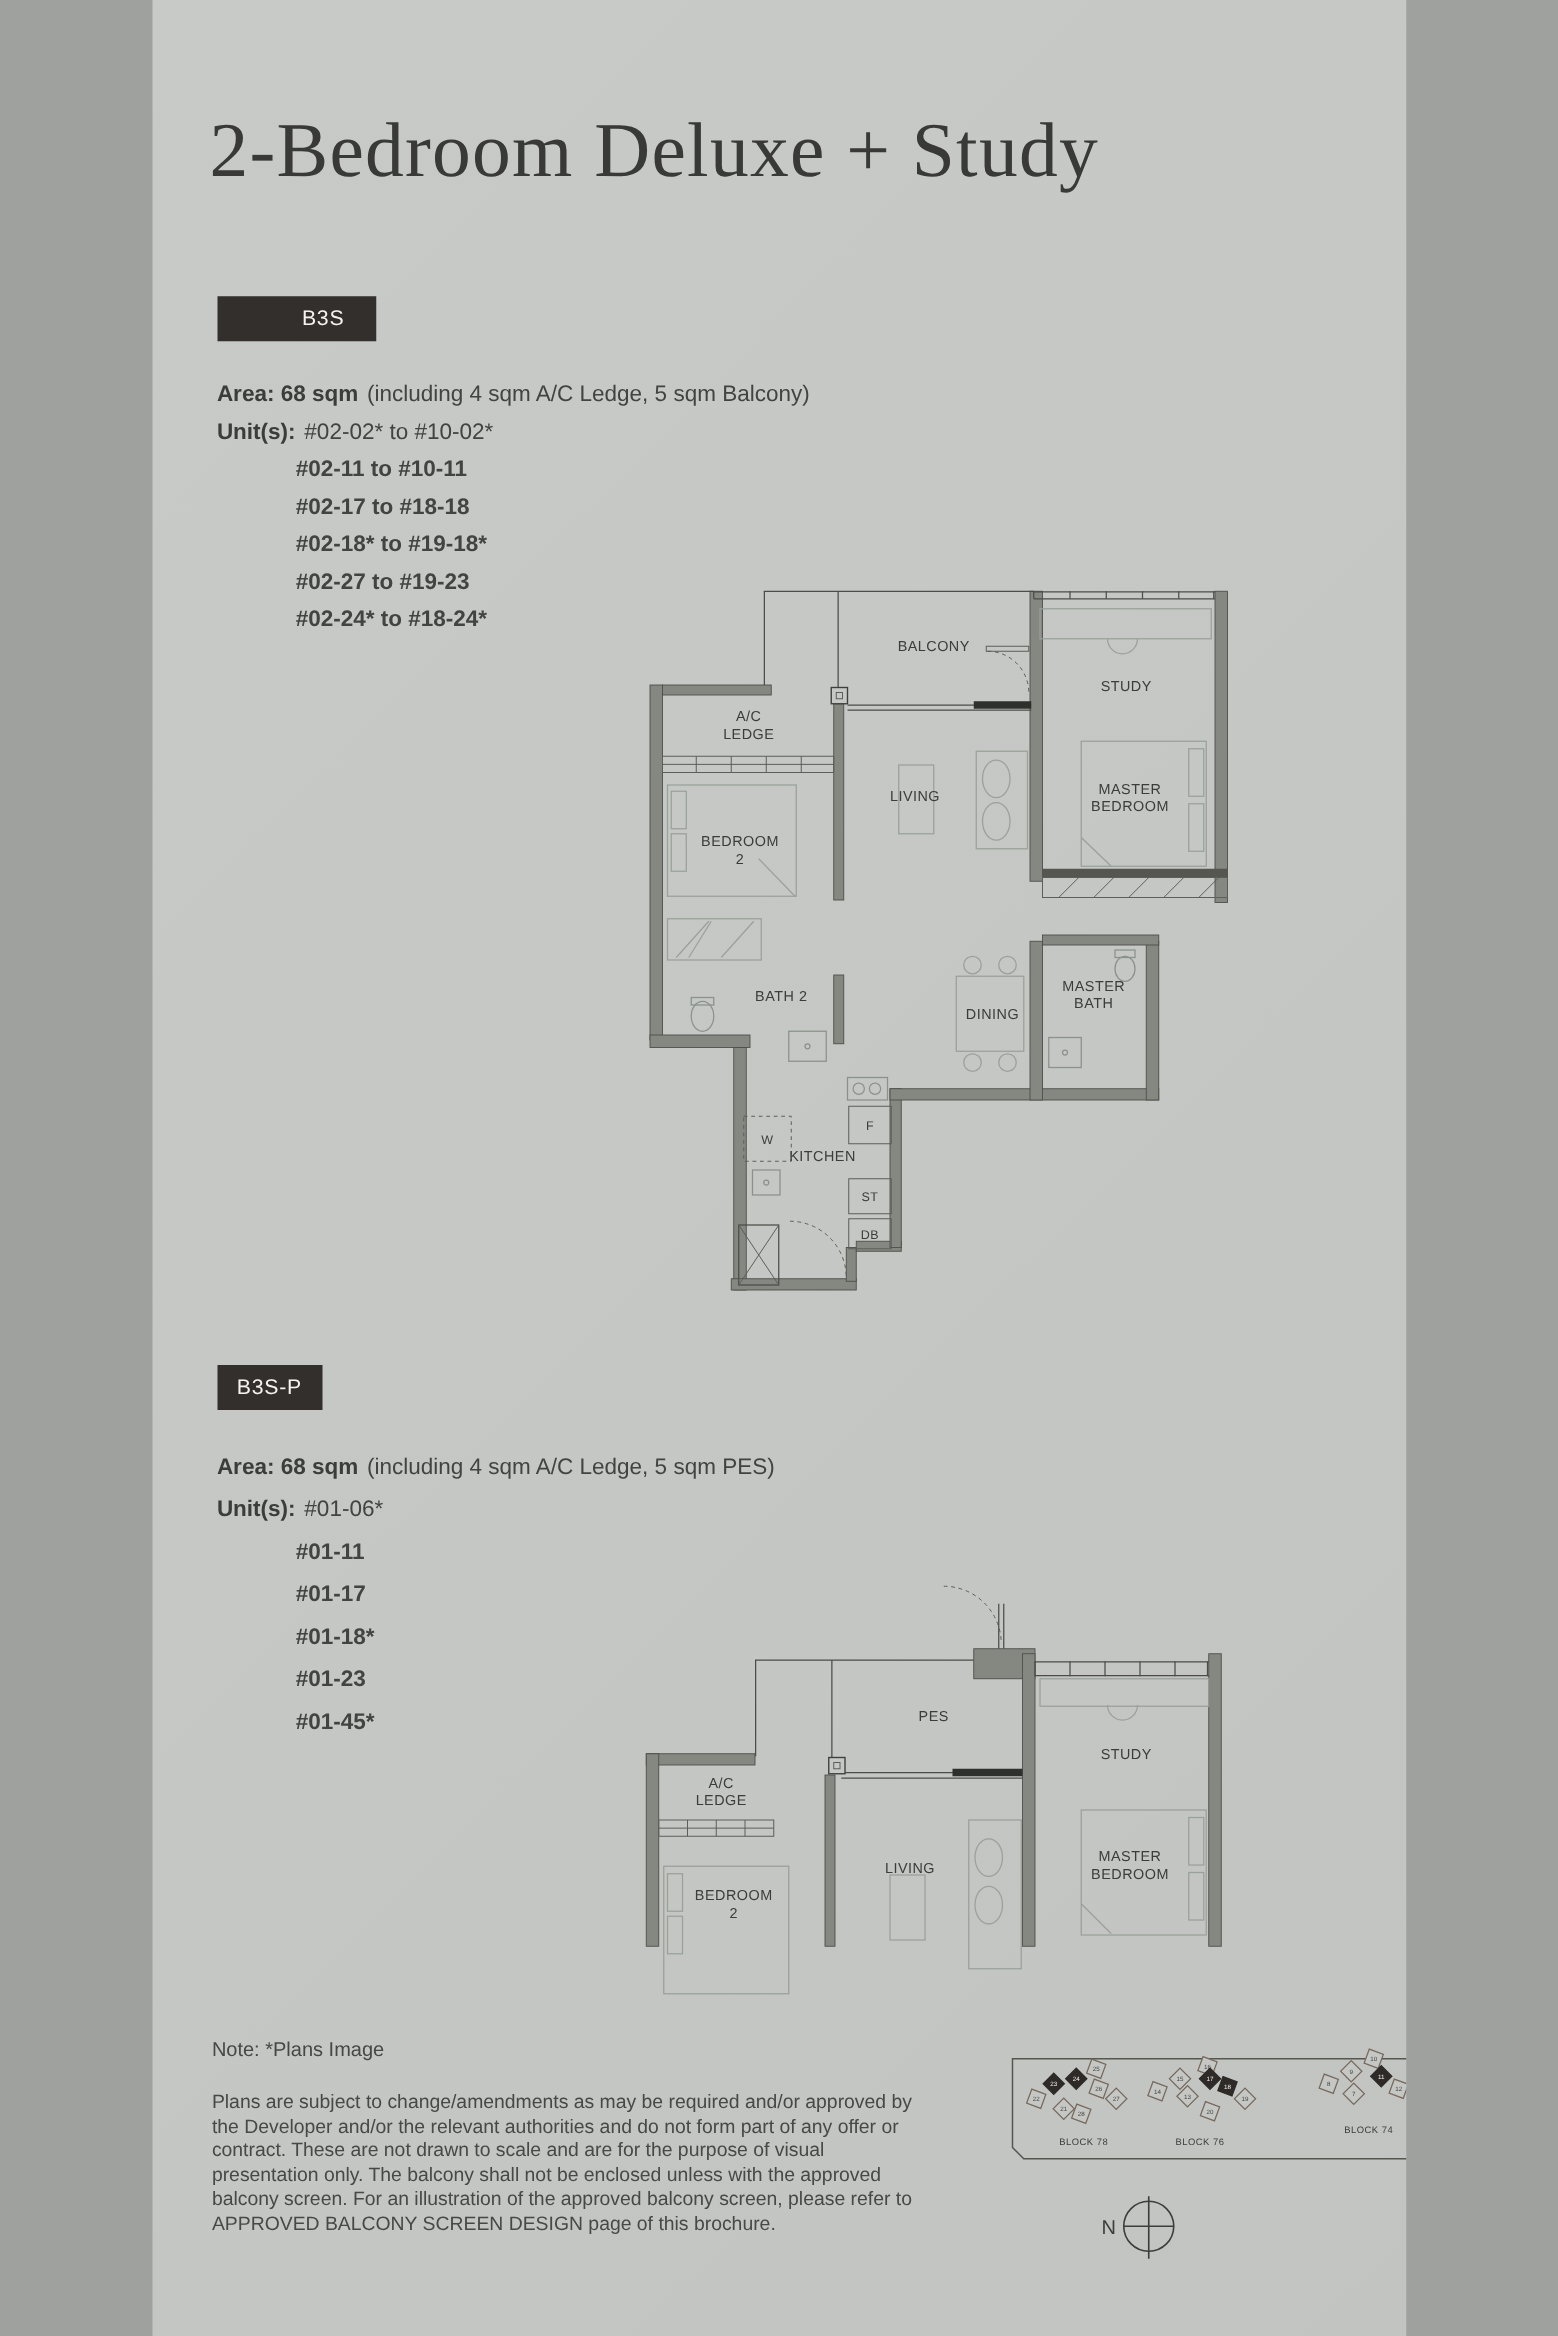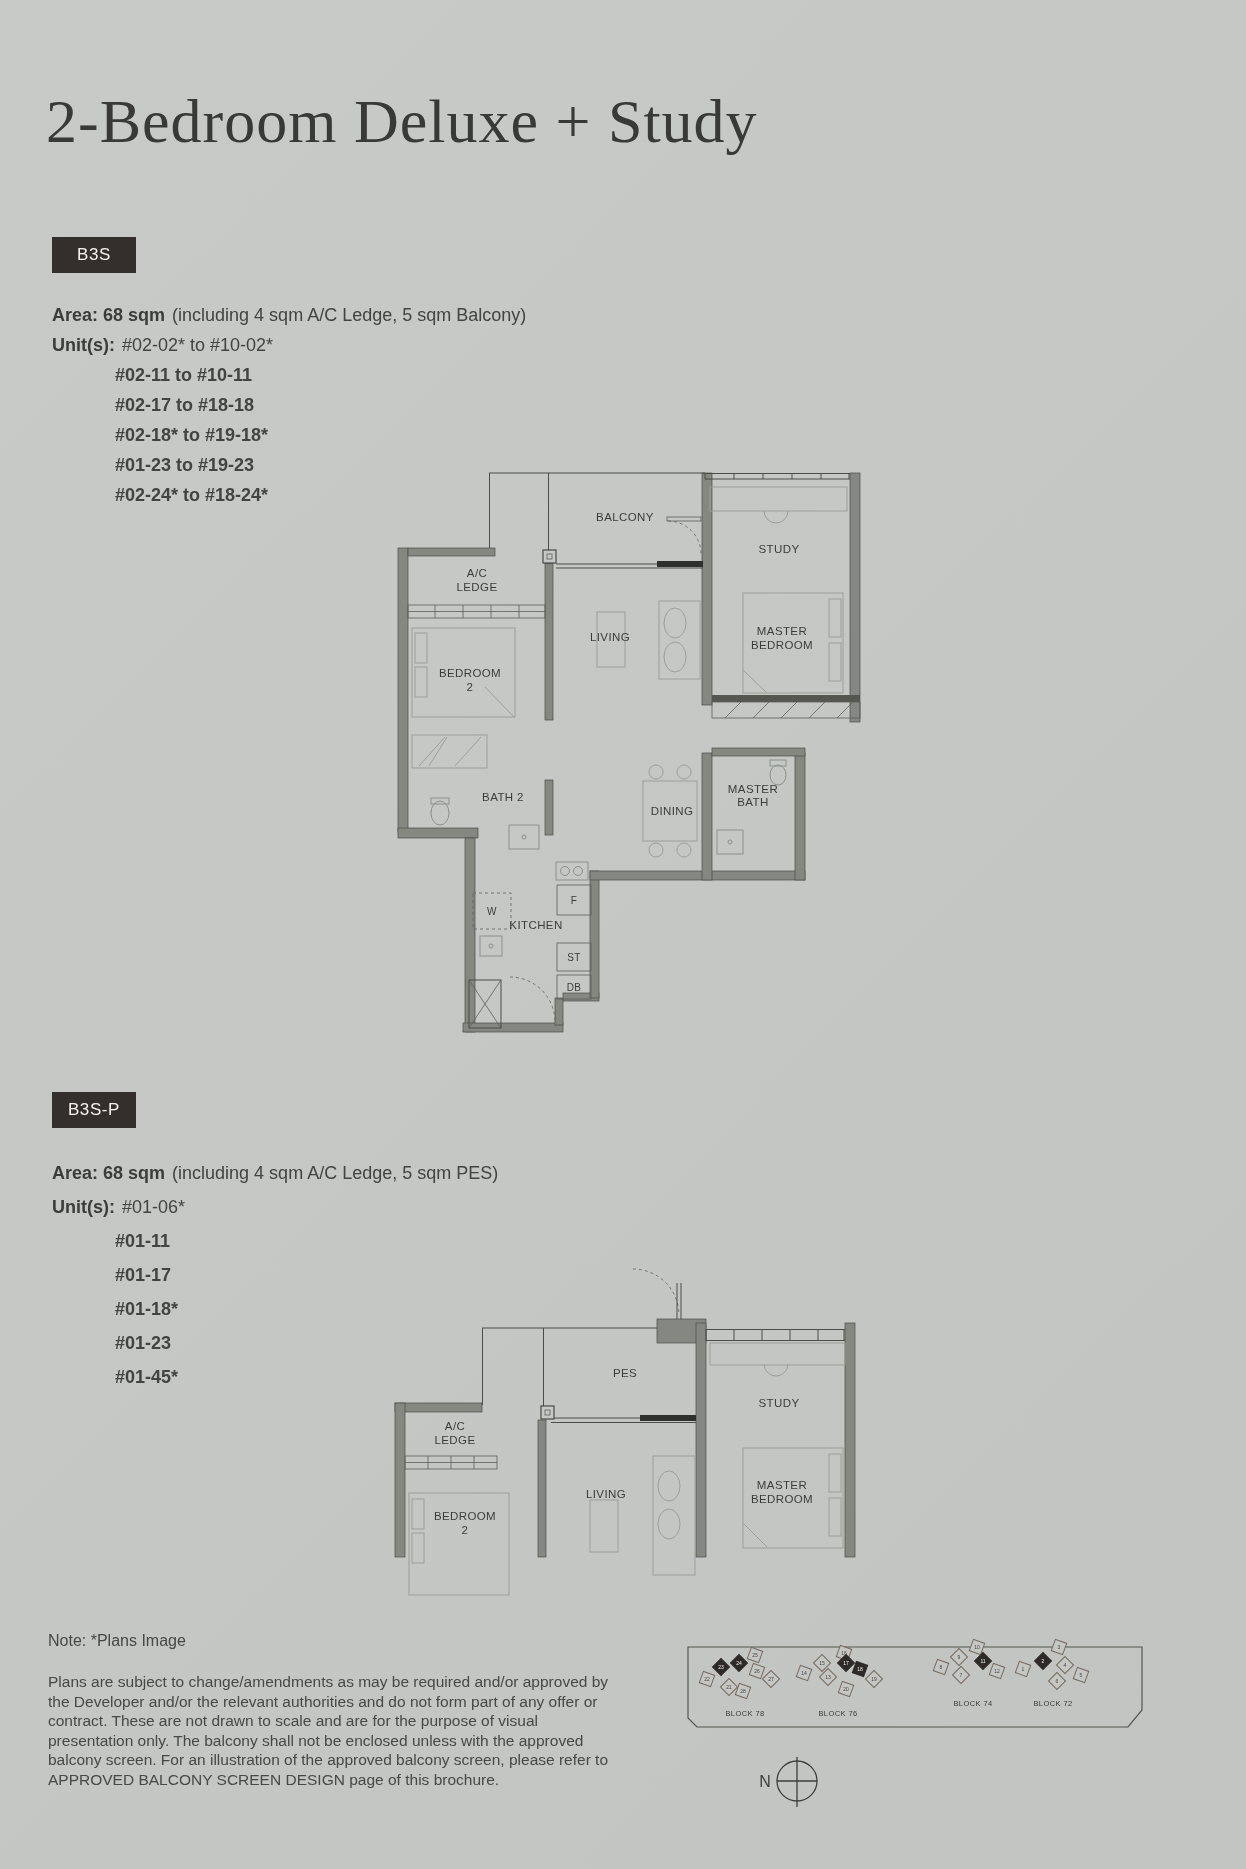--- a/index.html
+++ b/index.html
@@ -3,7 +3,7 @@
 <meta charset="utf-8">
 <style>
   html,body{margin:0;padding:0;background:#9ea19d;}
-  .page{position:relative;width:1246px;height:1869px;margin:0 auto;
+  .page{position:relative;width:1003px;height:1869px;margin:0 auto;
         background:linear-gradient(135deg,#c7cac6 0%,#c4c7c3 55%,#c1c4c0 100%);
         font-family:"Liberation Sans",sans-serif;color:#3f423f;overflow:hidden;}
   .title{position:absolute;left:46px;top:86px;font-family:"Liberation Serif",serif;

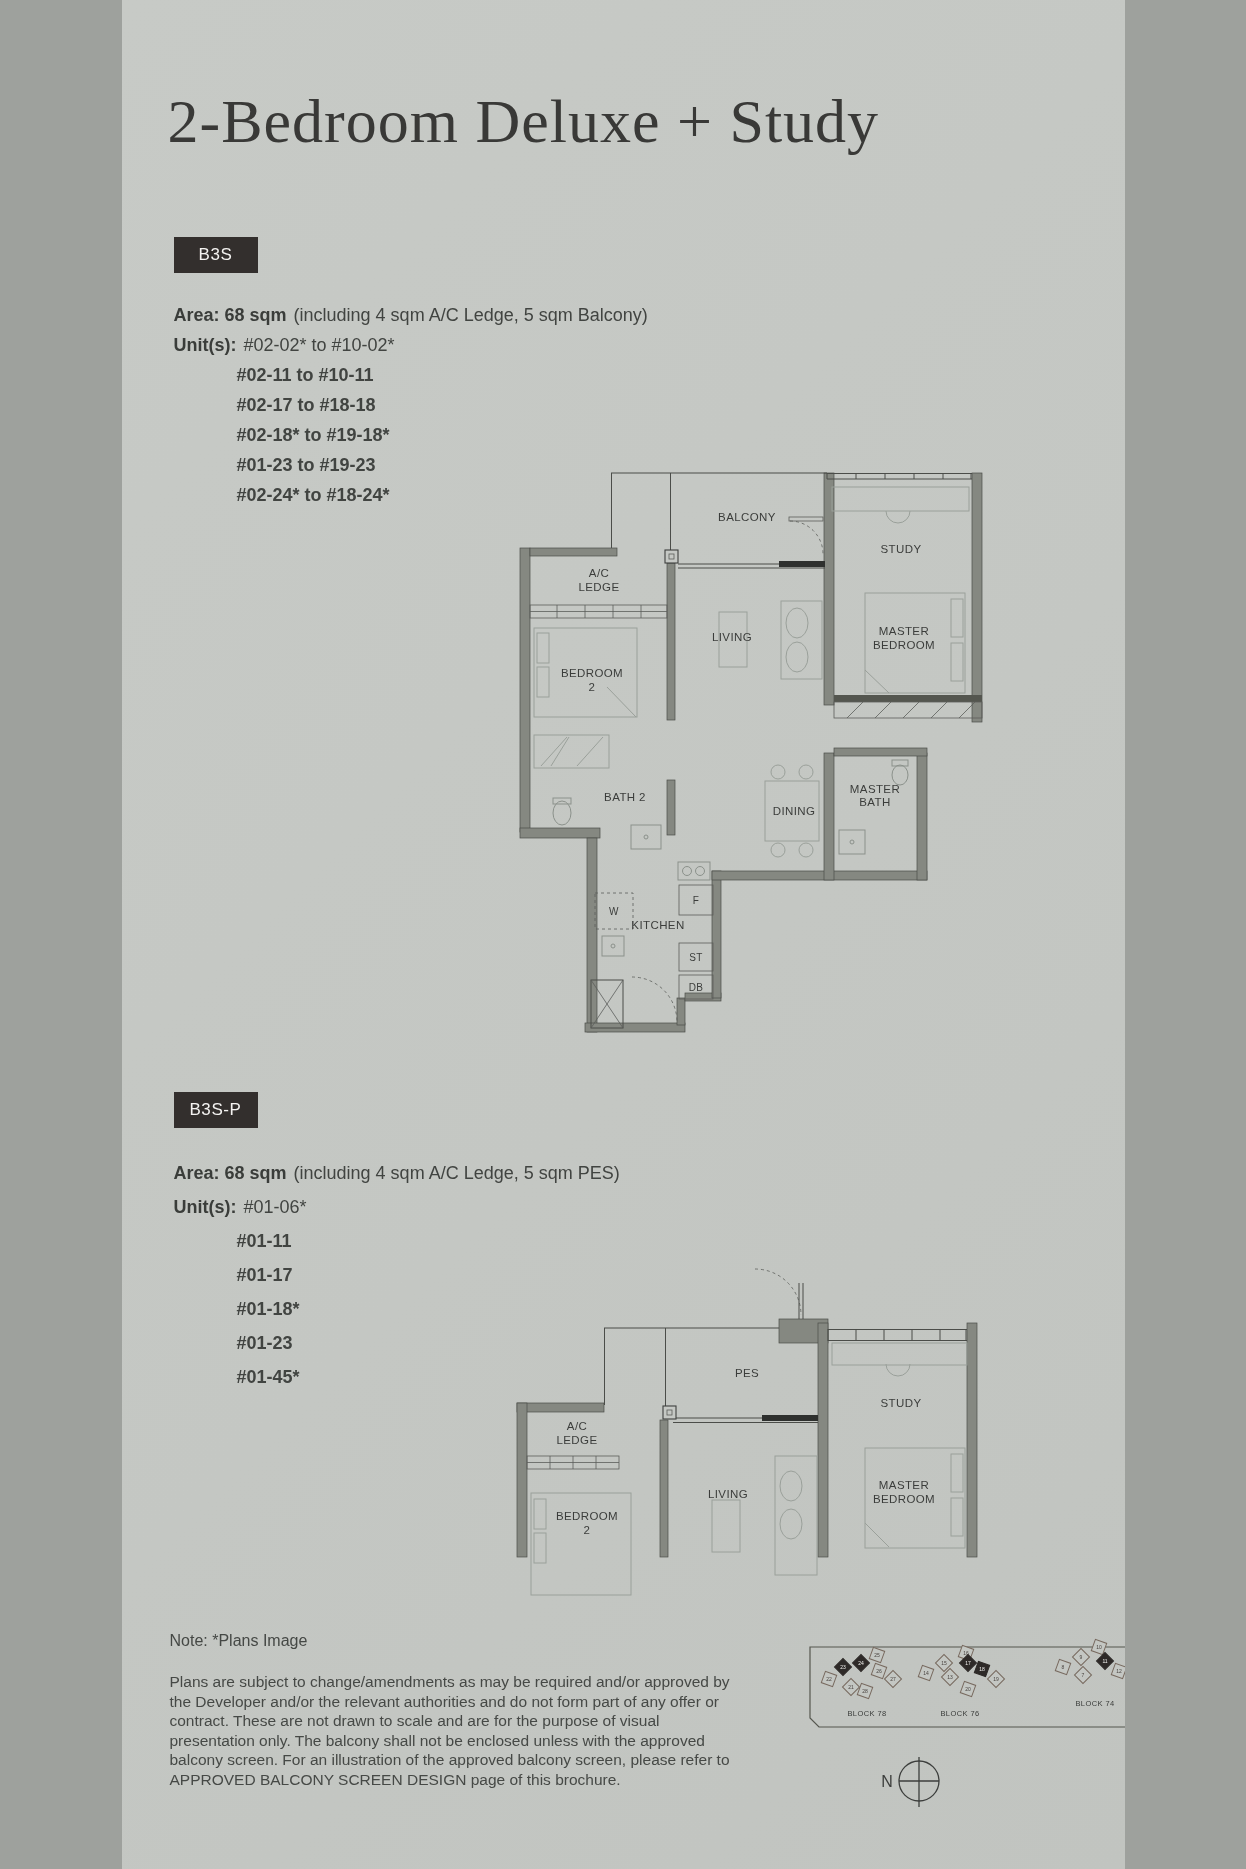--- a/index.html
+++ b/index.html
@@ -10,7 +10,7 @@
          font-size:62px;font-weight:400;color:#393937;letter-spacing:1px;}
   .badge{position:absolute;width:84px;height:36px;background:#332f2d;color:#f4f3f1;
          display:flex;align-items:center;justify-content:center;font-size:17px;letter-spacing:.6px;}
-  .badge-b3s{left:52px;top:237px;}
+  .badge-b3s{left:52px;top:237px;padding-left:43px;}
   .badge-b3sp{left:52px;top:1092px;text-align:center;}
   .info{position:absolute;font-size:18px;line-height:30px;color:#414441;}
   .info-b3s{left:52px;top:300px;}

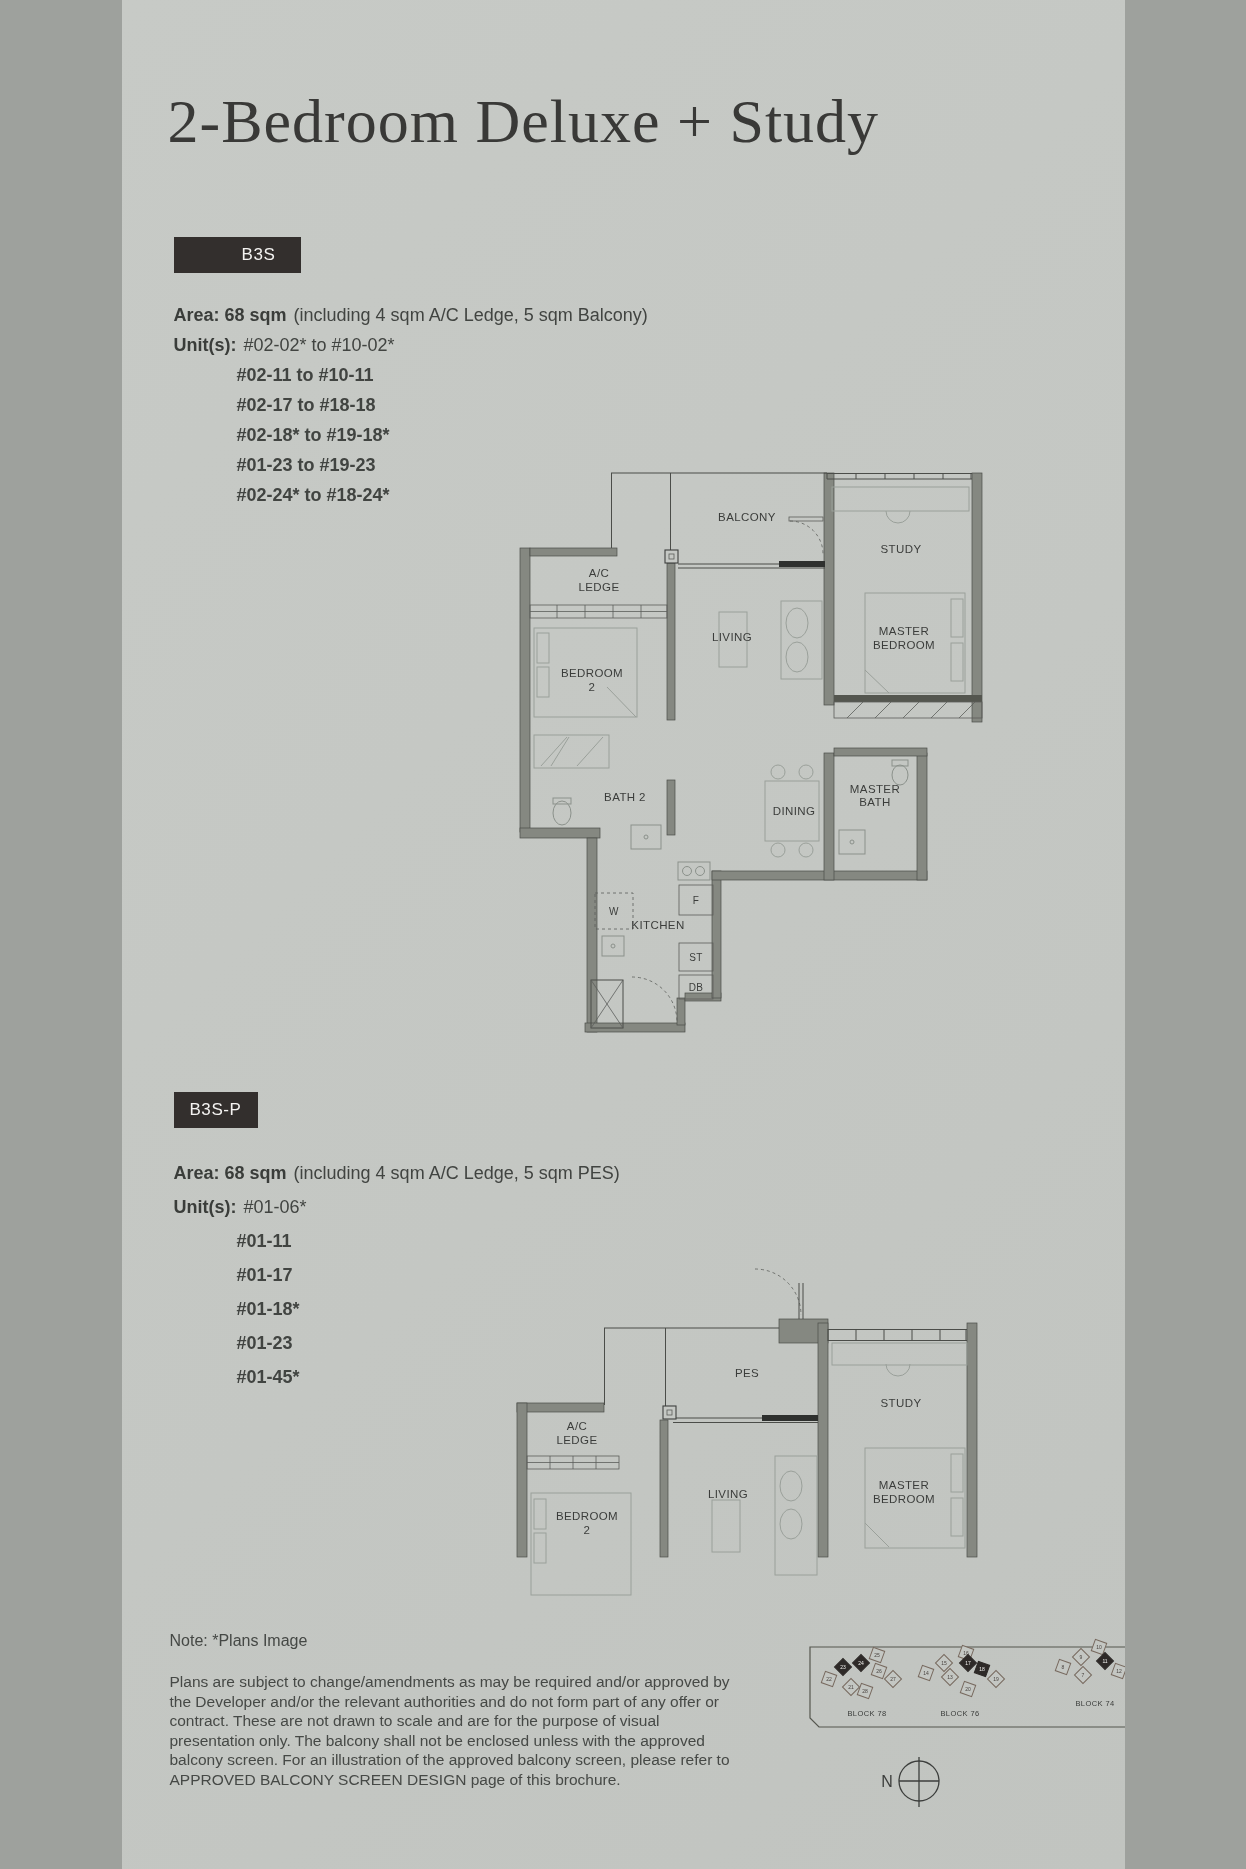--- a/index.html
+++ b/index.html
@@ -63,7 +63,7 @@
     <div class="ln indent">#02-11 to #10-11</div>
     <div class="ln indent">#02-17 to #18-18</div>
     <div class="ln indent">#02-18* to #19-18*</div>
-    <div class="ln indent">#01-23 to #19-23</div>
+    <div class="ln indent">#02-27 to #19-23</div>
     <div class="ln indent">#02-24* to #18-24*</div>
   </div>
 

